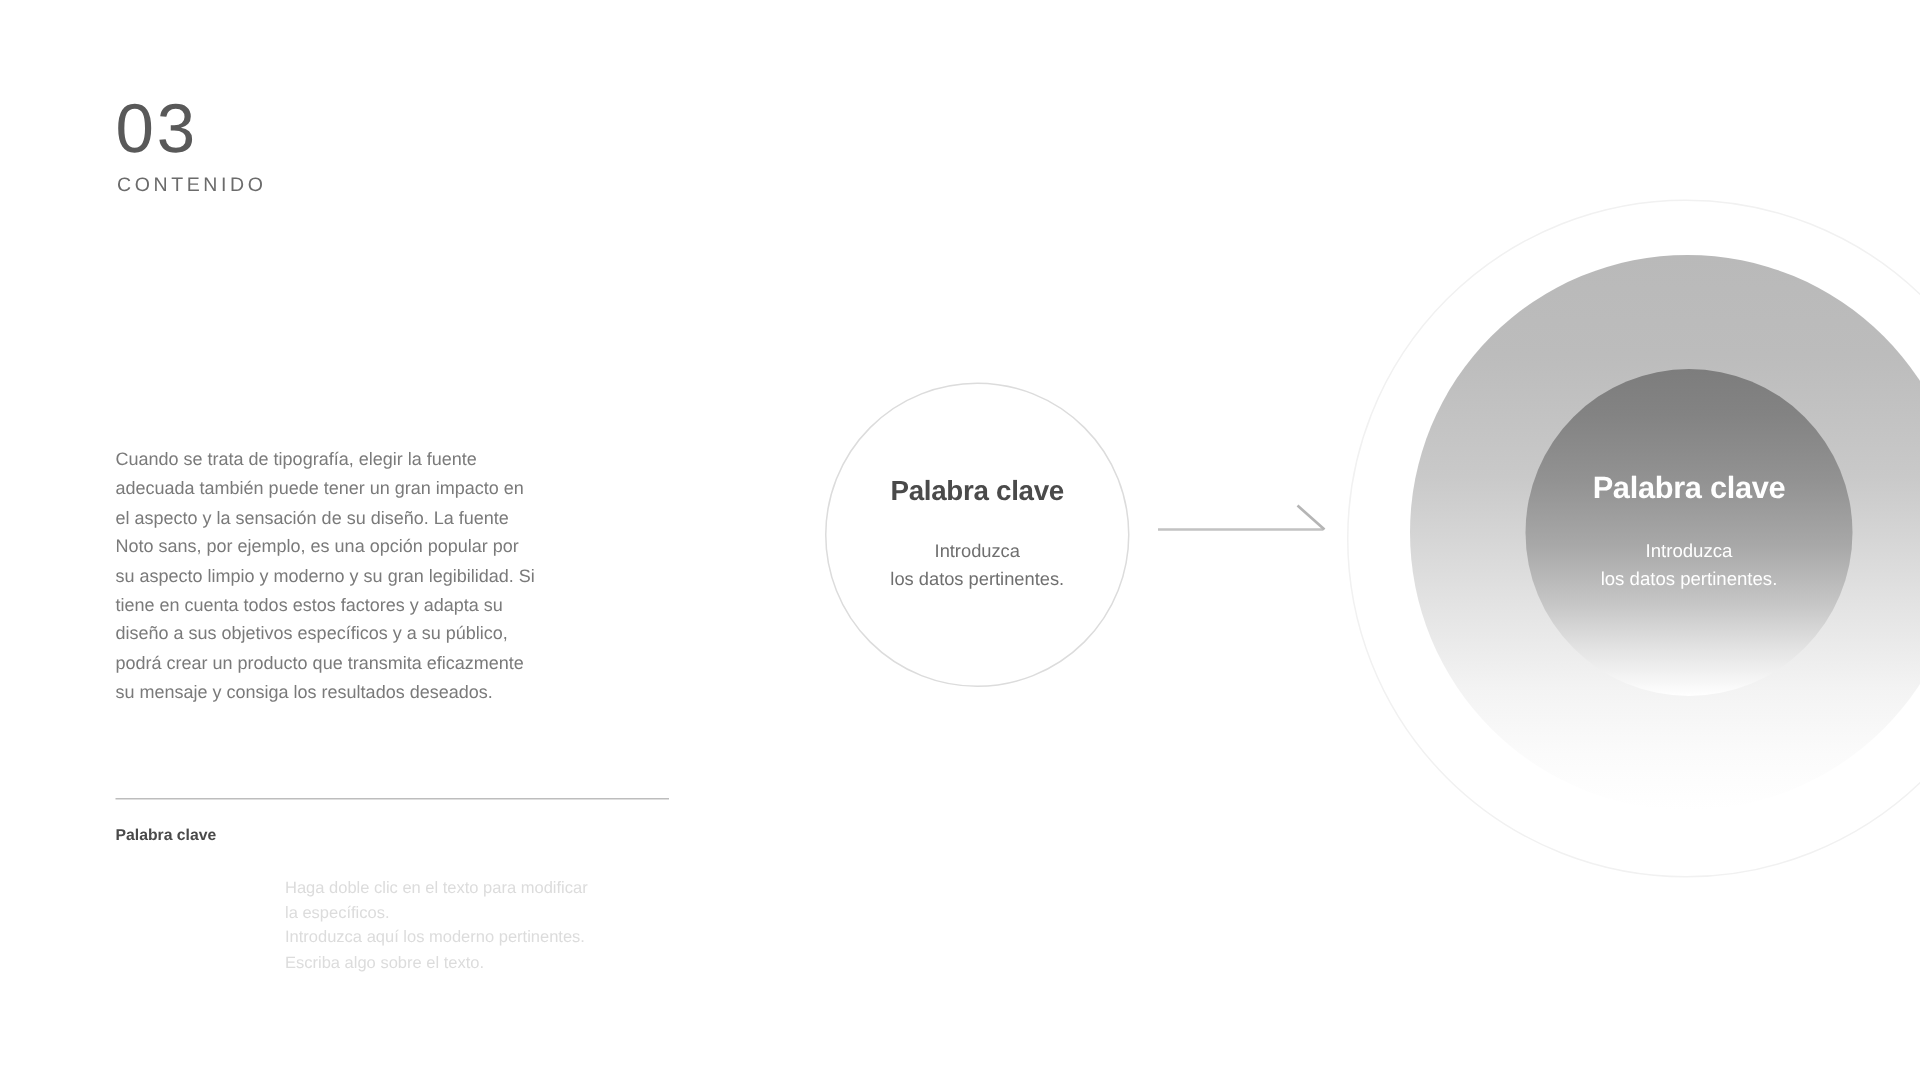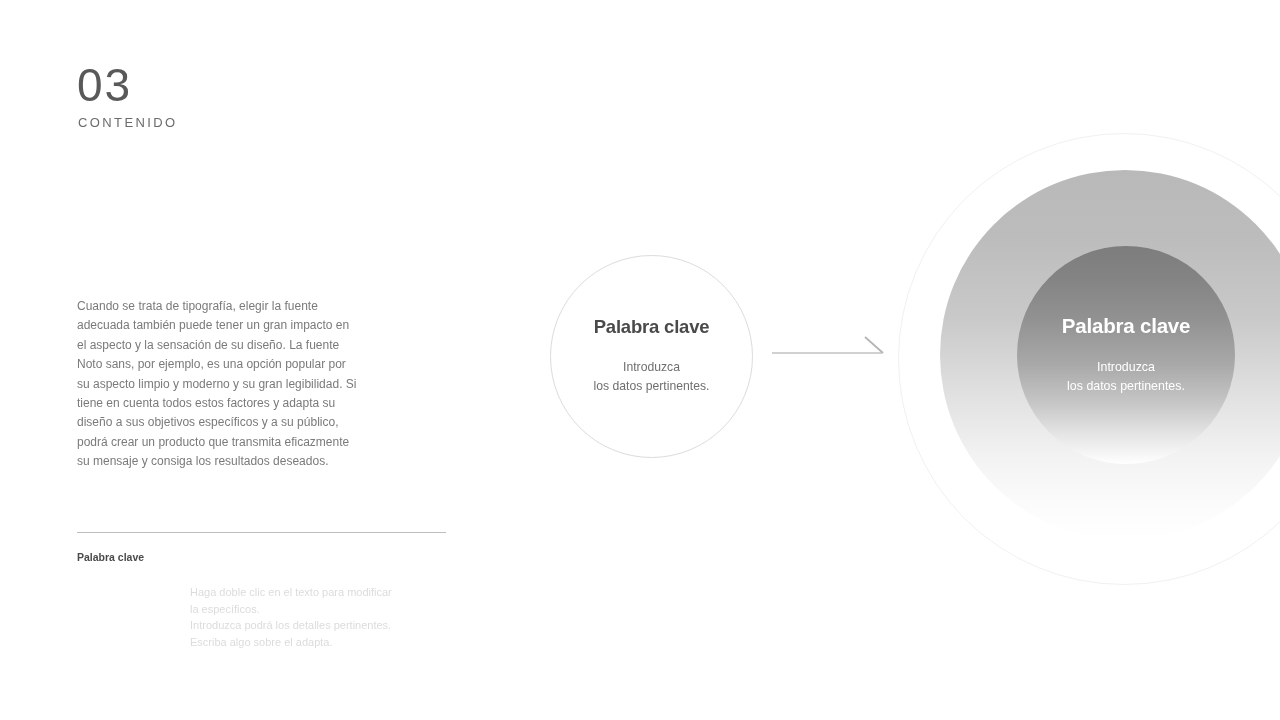--- a/index.html
+++ b/index.html
@@ -231,7 +231,7 @@
   <div class="kv-value">
     <div>Haga doble clic en el texto para modificar</div>
     <div>la específicos.</div>
-    <div>Introduzca podrá los detalles pertinentes.</div>
+    <div>Introduzca aquí los moderno pertinentes.</div>
     <div>Escriba algo sobre el adapta.</div>
   </div>
 

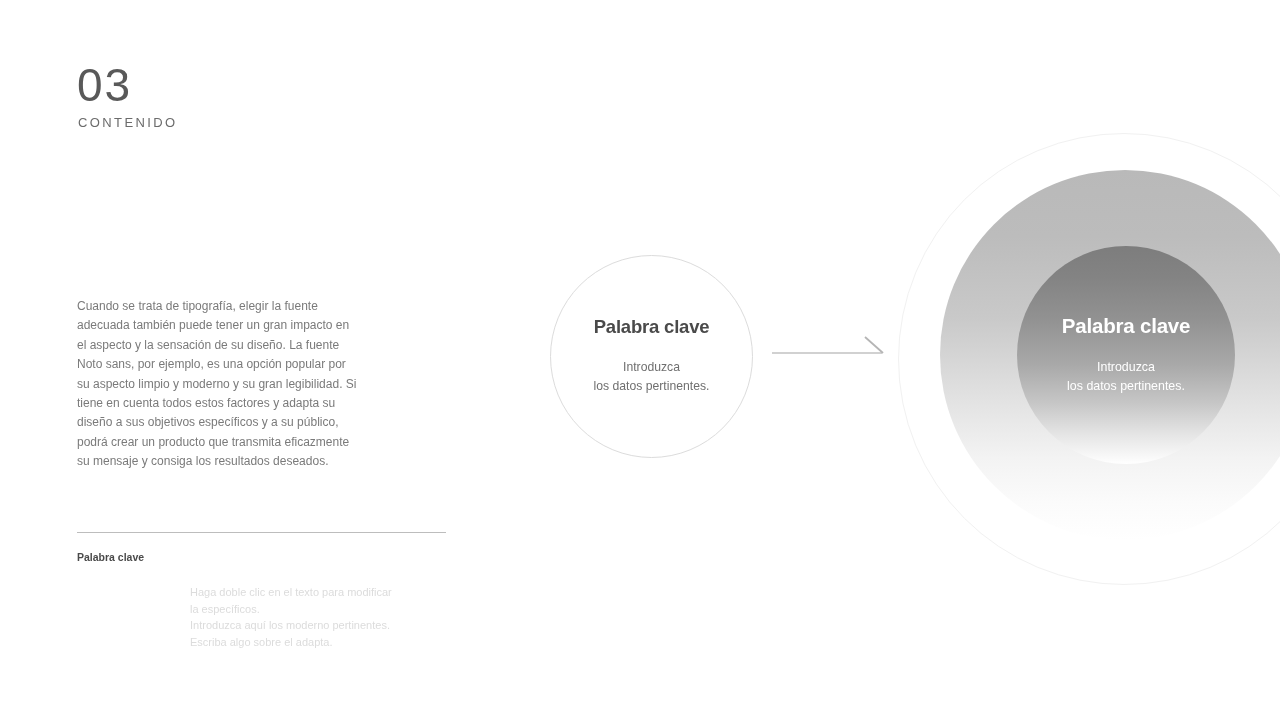--- a/index.html
+++ b/index.html
@@ -232,7 +232,7 @@
     <div>Haga doble clic en el texto para modificar</div>
     <div>la específicos.</div>
     <div>Introduzca aquí los moderno pertinentes.</div>
-    <div>Escriba algo sobre el adapta.</div>
+    <div>Escriba algo sobre el texto.</div>
   </div>
 
   <div class="circle-outline">

